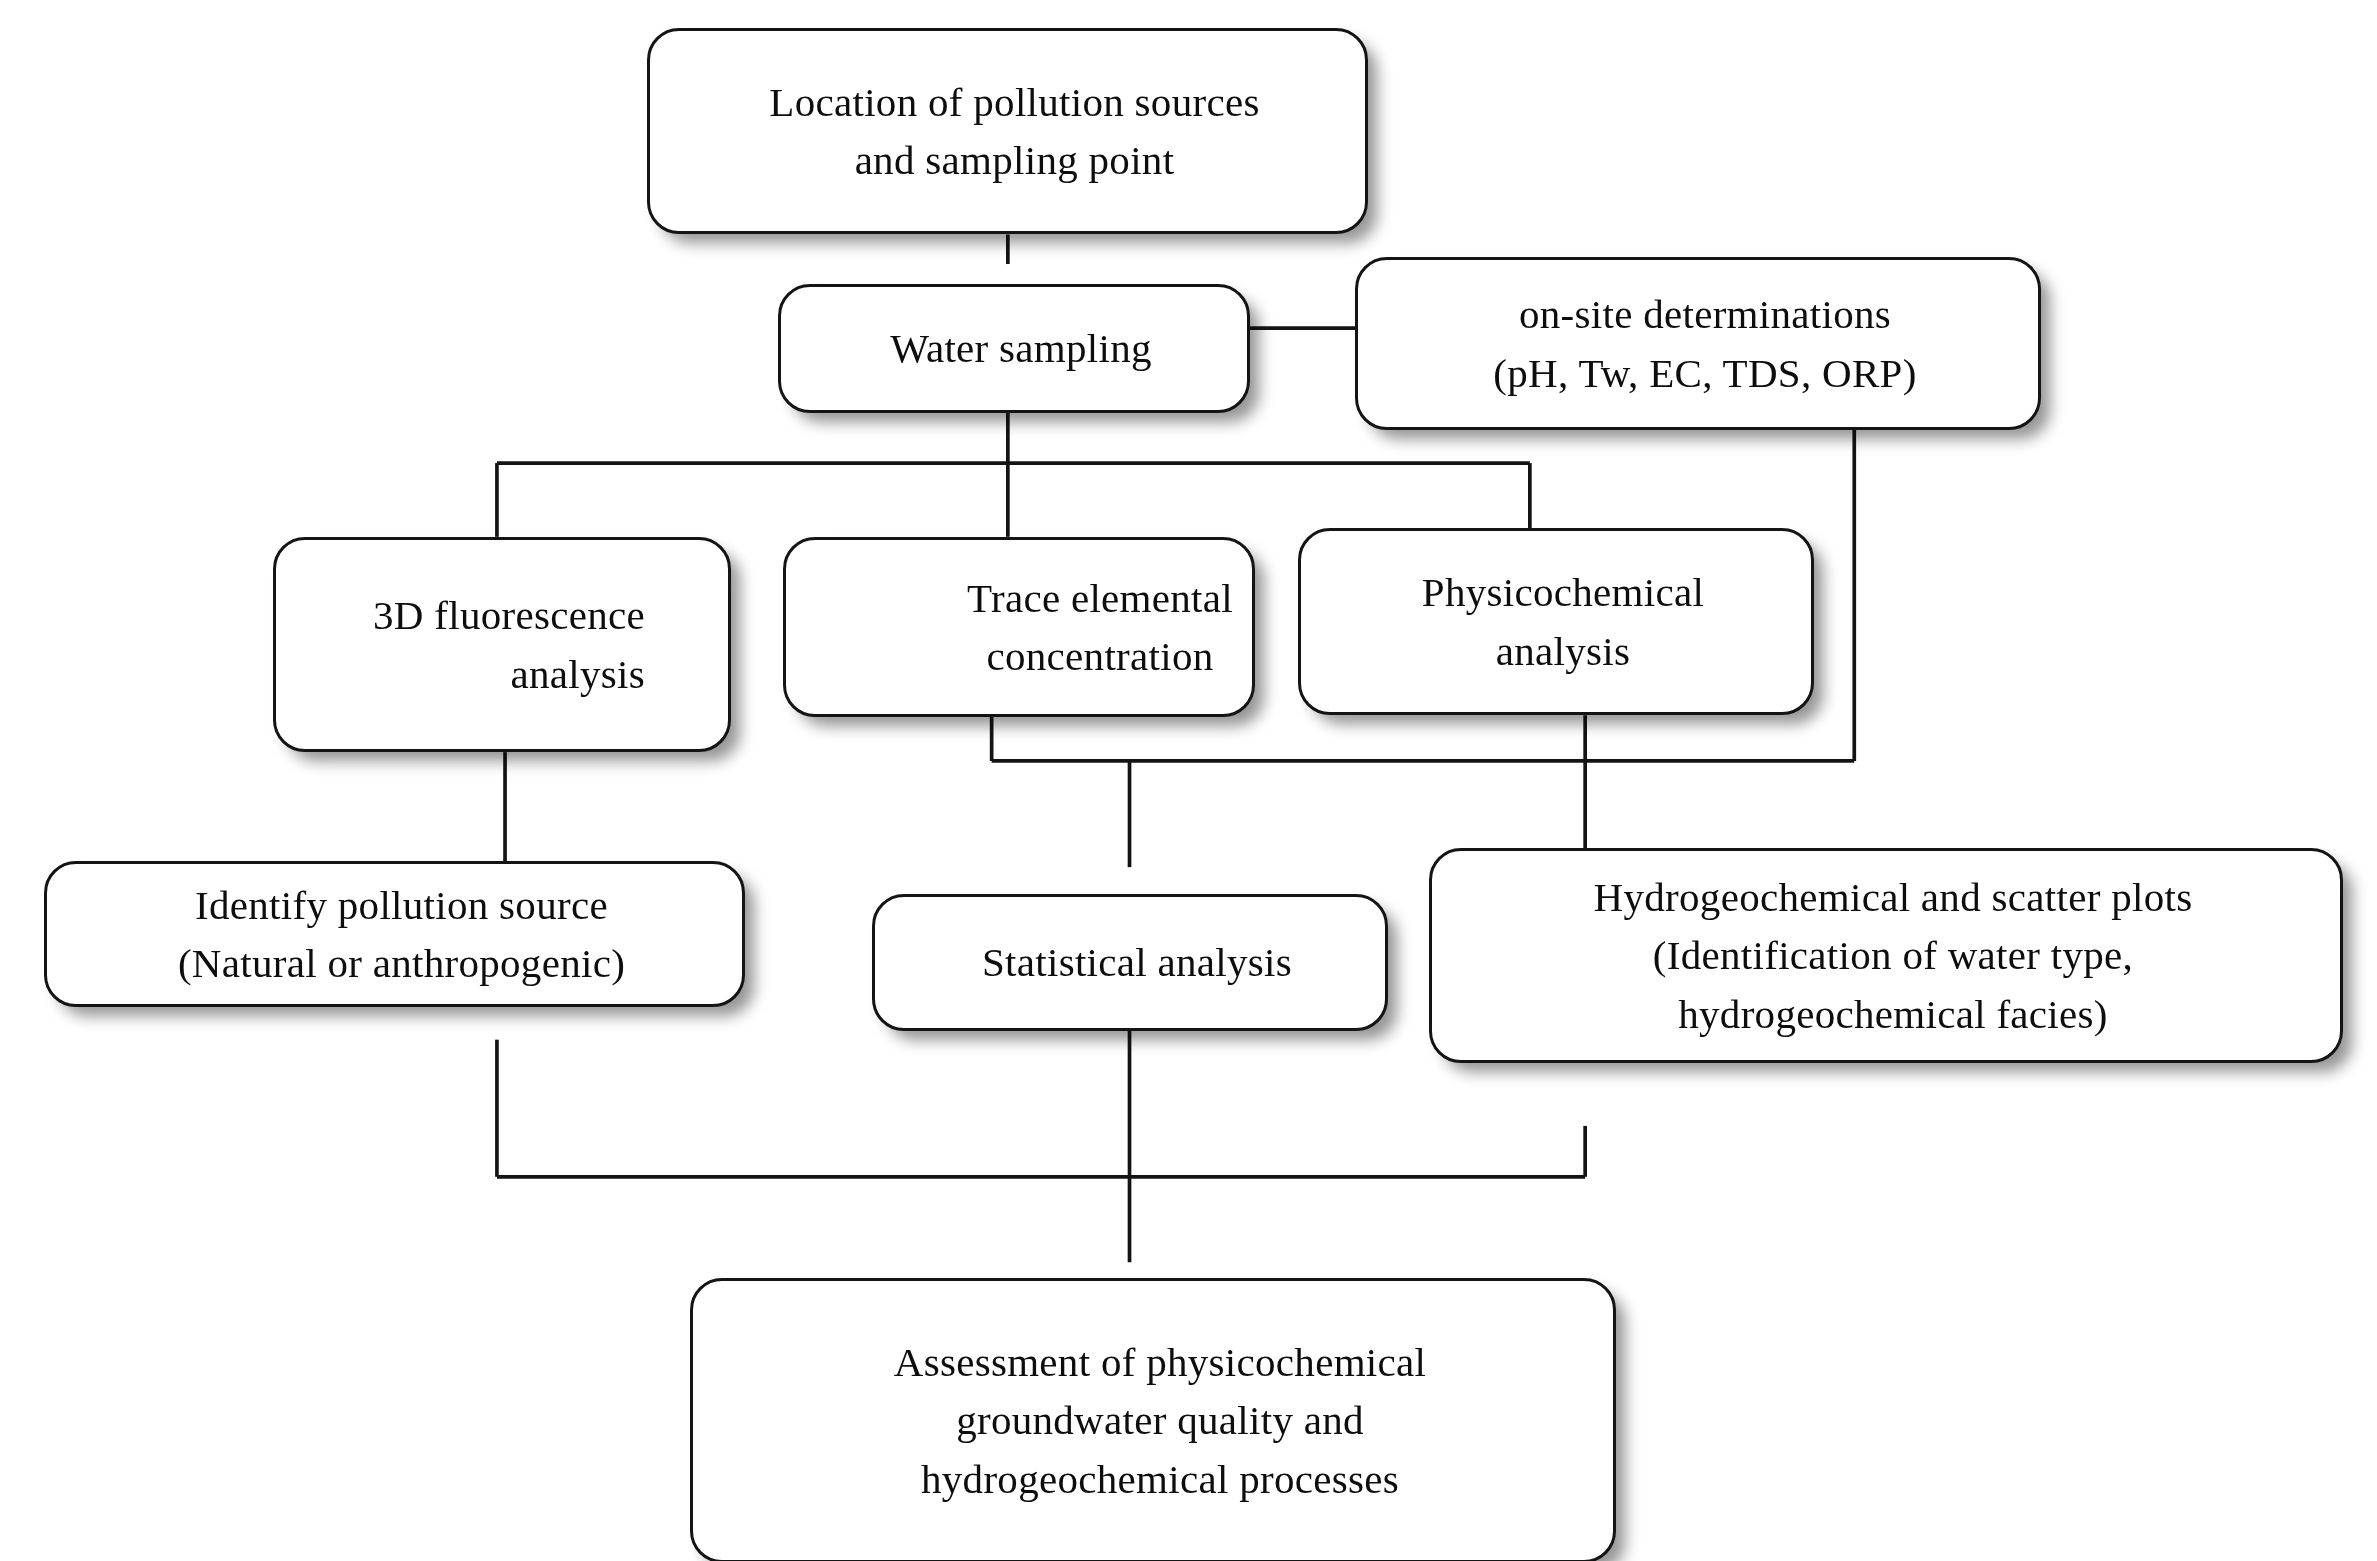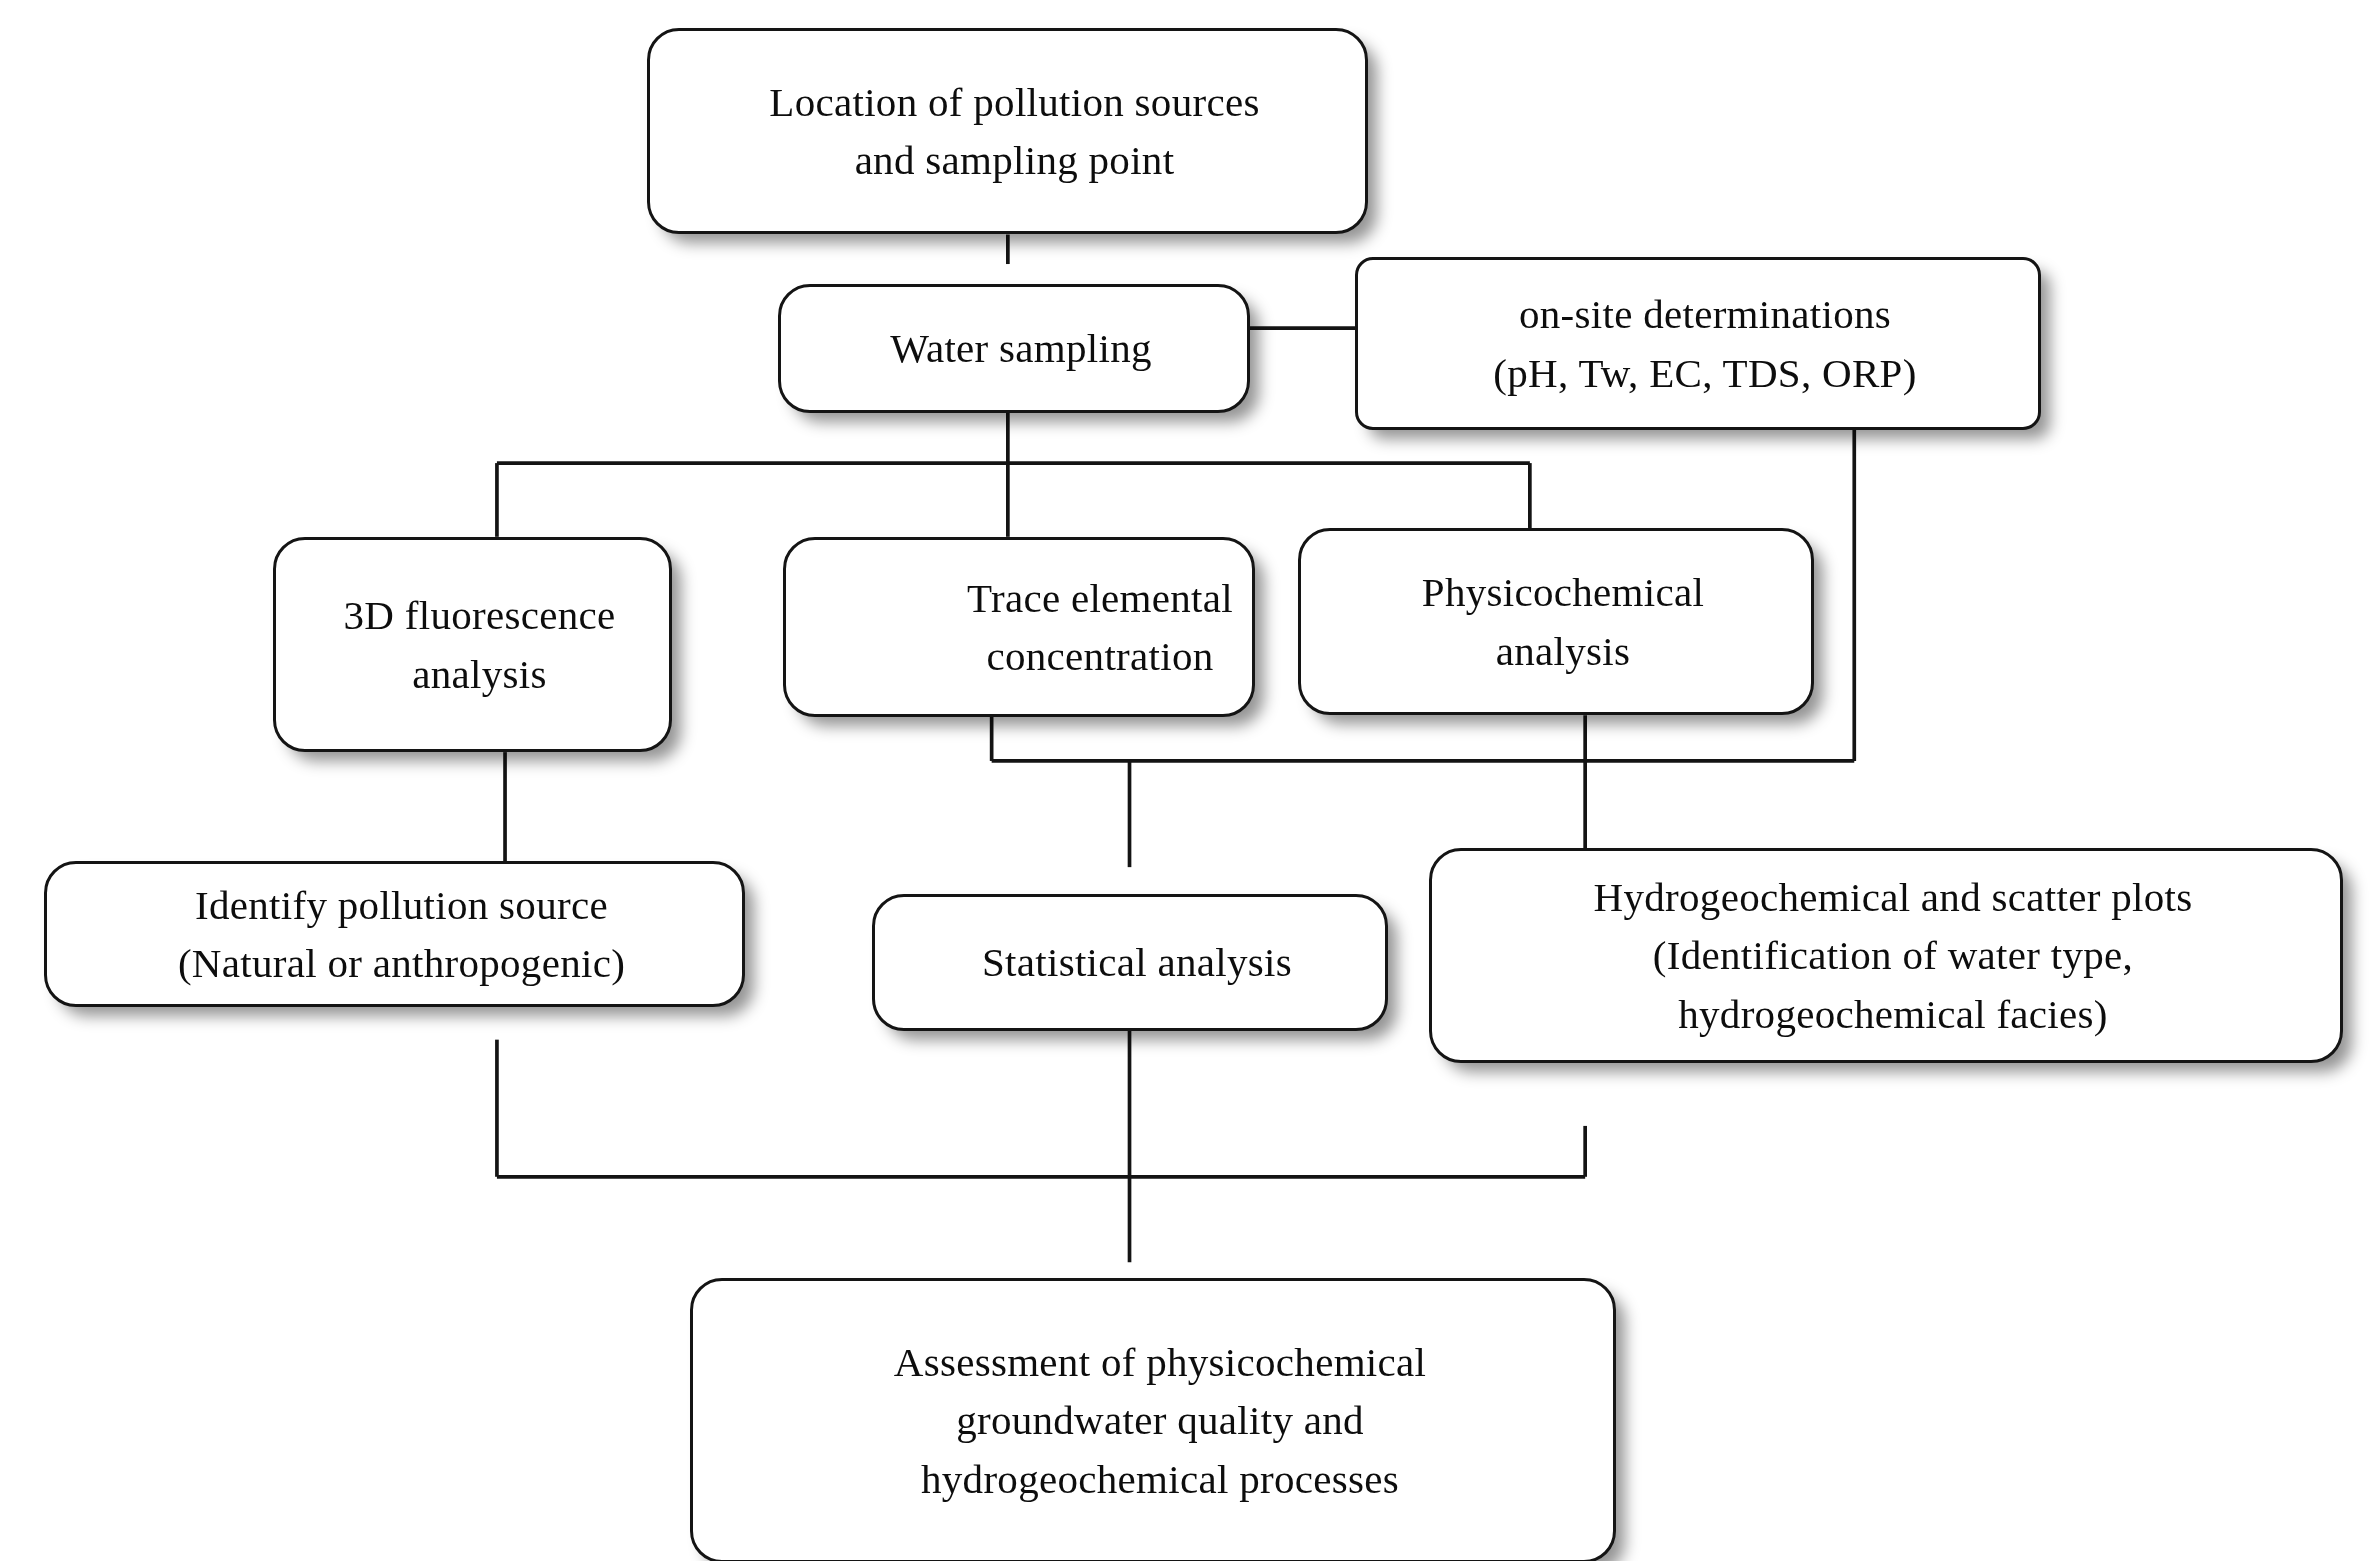--- a/index.html
+++ b/index.html
@@ -75,7 +75,7 @@
       <div class="node" style="left: 778px; top: 264px; width: 472px; height: 129px; margin-top: 20px;">
         <span class="lbl">Water sampling</span>
       </div>
-      <div class="node" style="left: 1355px; top: 257px; width: 686px; height: 173px; border-radius: 18px;">
+      <div class="node" style="left: 1355px; top: 257px; width: 686px; height: 173px;">
         <span class="lbl">on-site determinations
 (pH, Tw, EC, TDS, ORP)</span>
       </div>

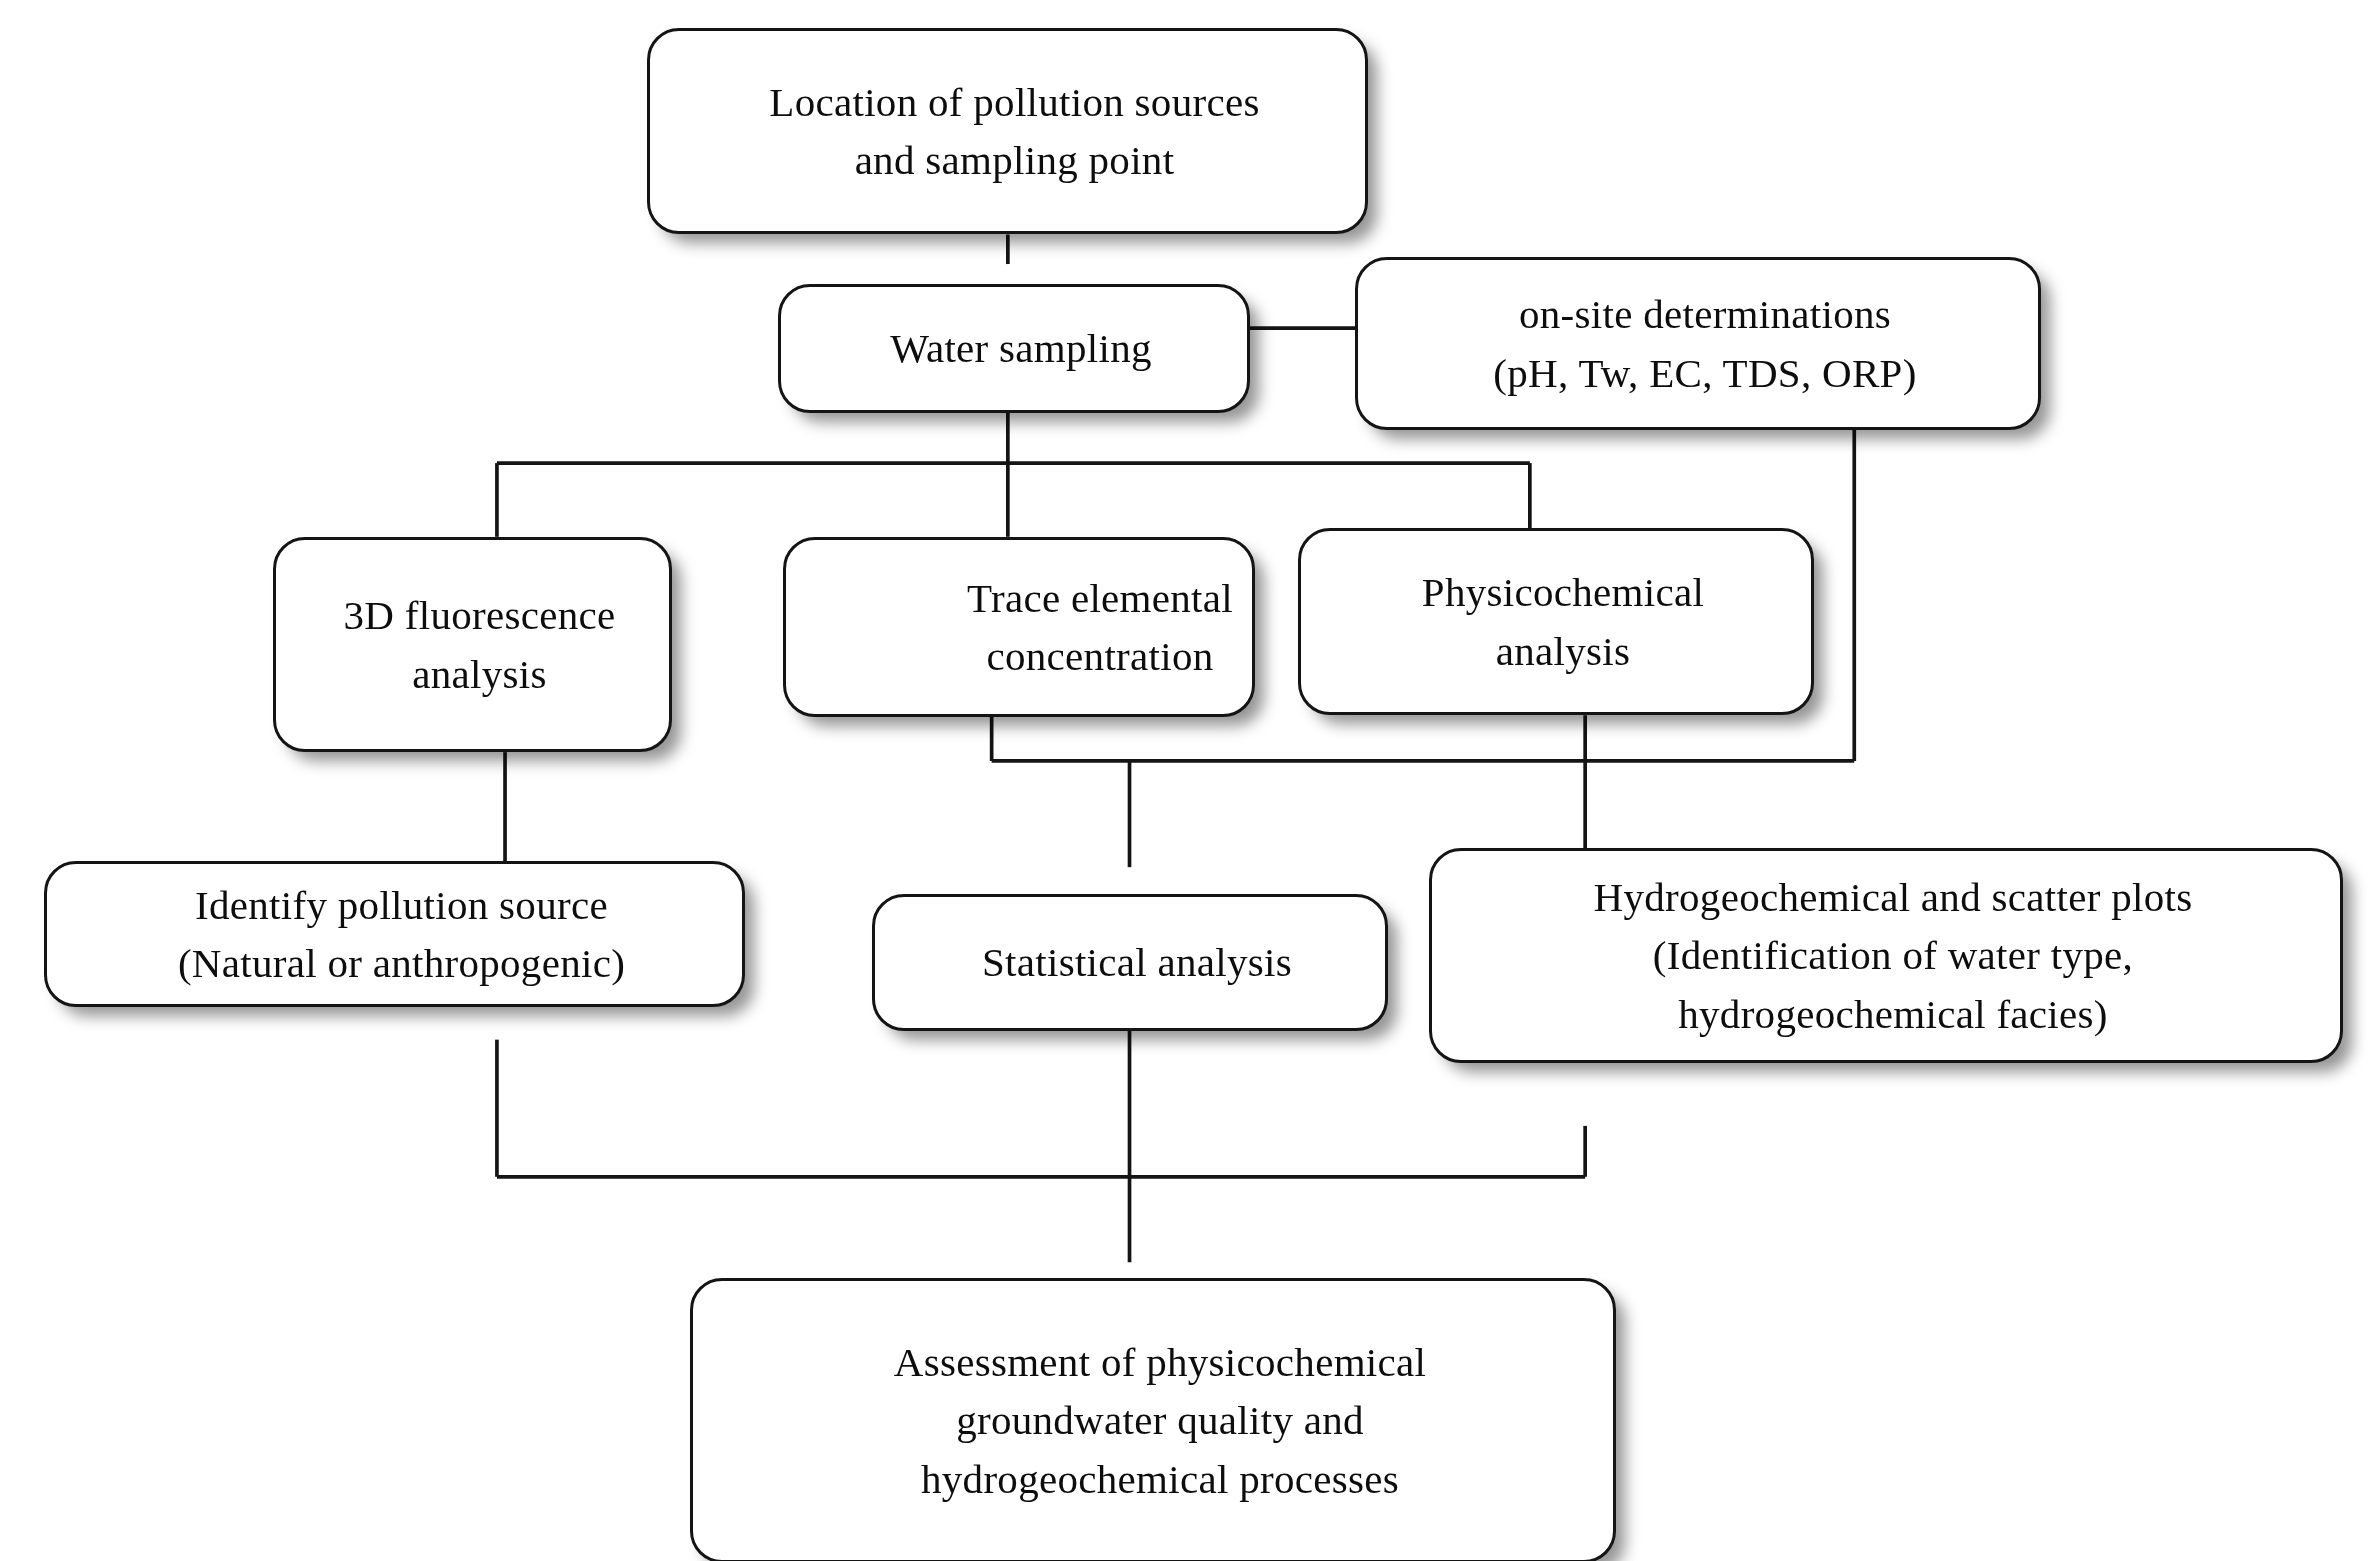--- a/index.html
+++ b/index.html
@@ -79,7 +79,7 @@
         <span class="lbl">on-site determinations
 (pH, Tw, EC, TDS, ORP)</span>
       </div>
-      <div class="node" style="left: 273px; top: 537px; width: 399px; height: 215px;">
+      <div class="node" style="left: 273px; top: 537px; width: 458px; height: 215px; text-align: right;">
         <span class="lbl">3D fluorescence
 analysis</span>
       </div>

